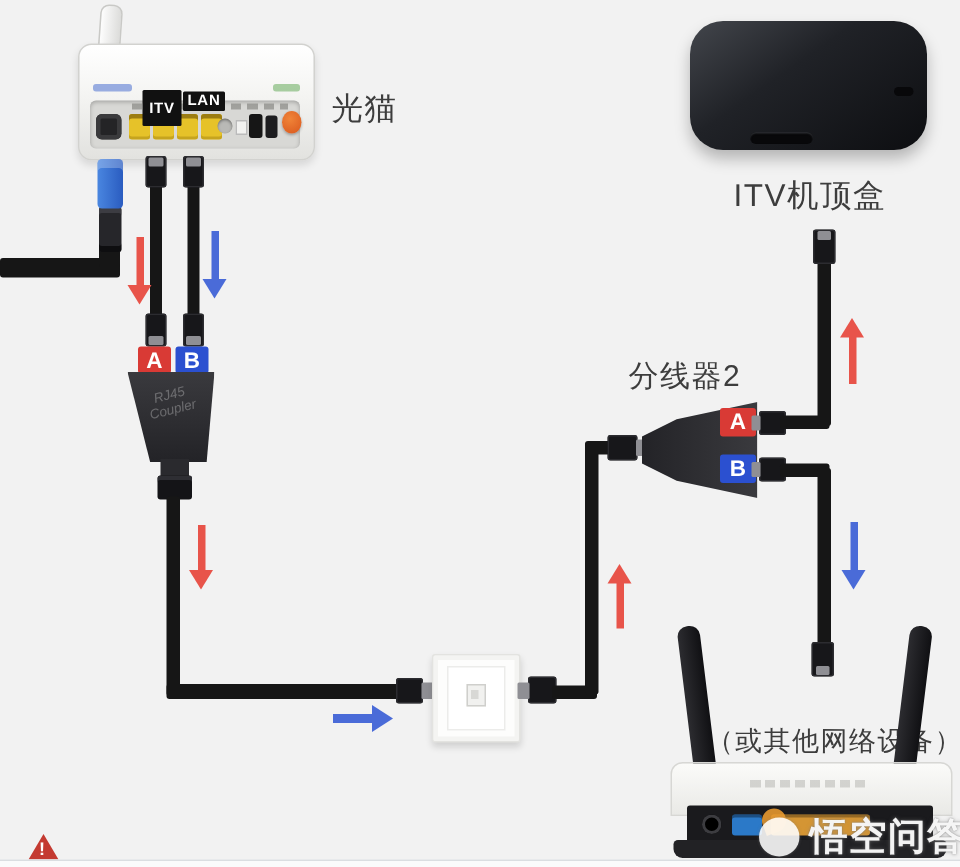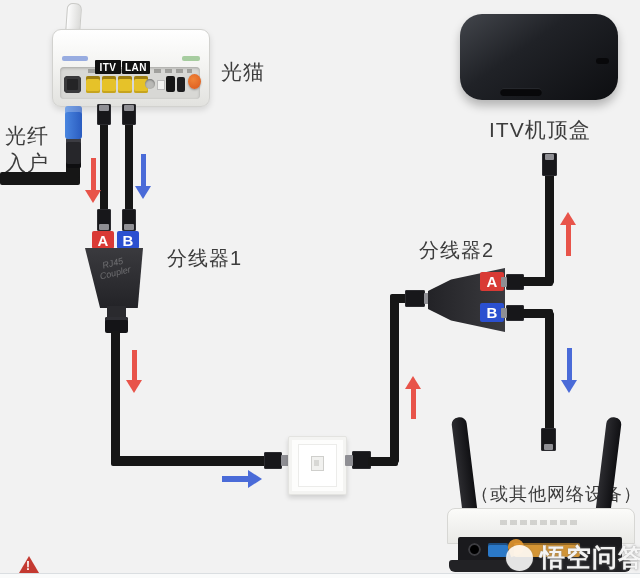--- a/index.html
+++ b/index.html
@@ -137,7 +137,7 @@
   <div class="port-rj" style="left:102px"></div>
   <div class="port-rj" style="left:118px"></div>
   <div class="port-rj" style="left:134px"></div>
-  <div class="tag" style="left:95px;top:60px;width:26px;height:14px">ITV</div>
+  <div class="tag" style="left:95px;top:60px;width:26px;height:24px">ITV</div>
   <div class="tag" style="left:122px;top:61px;width:28px;height:13px">LAN</div>
   <div class="abs btn-round-gray"></div>
   <div class="abs sq-white"></div>

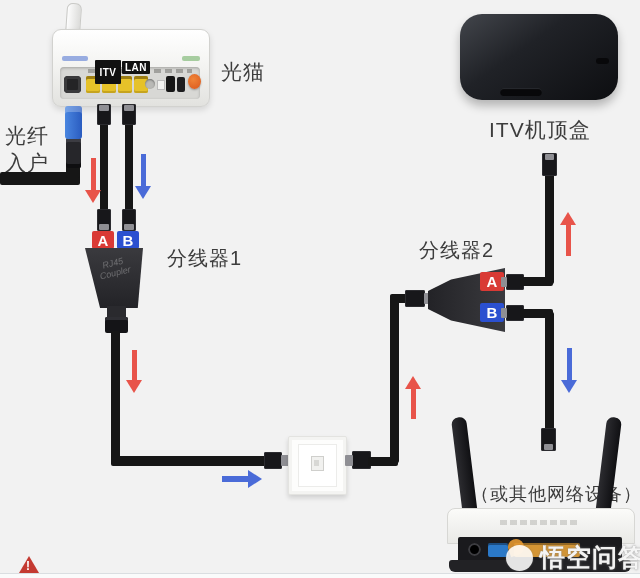--- a/index.html
+++ b/index.html
@@ -146,10 +146,6 @@
   <div class="abs btn-orange"></div>
   <div class="lbl" style="left:221px;top:58px">光猫</div>
 
-  <div class="lbl" style="left:5px;top:122px;line-height:27px">
-    <span style="display:block">光纤</span>
-    <span style="display:block">入户</span>
-  </div>
   <div class="cable" style="left:0;top:172px;width:80px;height:13px"></div>
   <div class="cable" style="left:66px;top:160px;width:14px;height:18px"></div>
   <div class="abs sc-dark"></div>

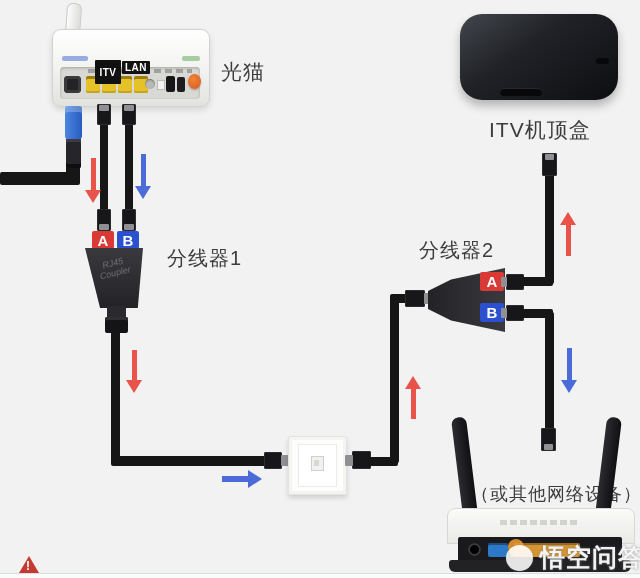--- a/index.html
+++ b/index.html
@@ -177,7 +177,6 @@
   </div>
   <div class="abs spl1-stem"></div>
   <div class="abs spl1-plug"></div>
-  <div class="lbl" style="left:167px;top:245px;font-size:20px">分线器1</div>
 
   <div class="cable" style="left:111px;top:331px;width:9px;height:133px"></div>
   <div class="cable" style="left:111px;top:456px;width:158px;height:10px"></div>

